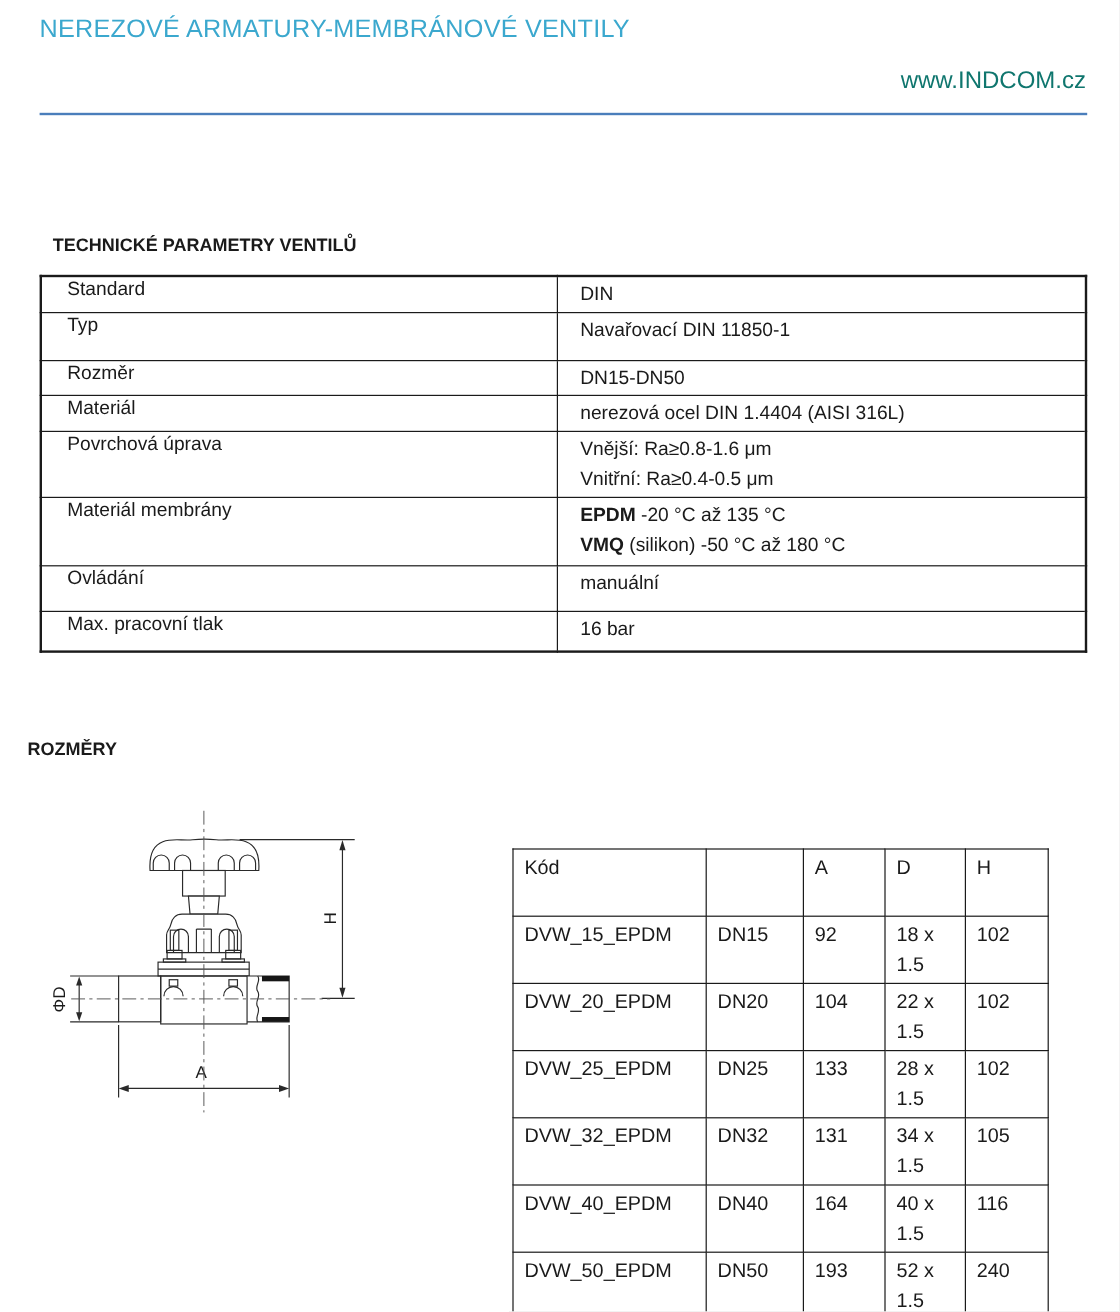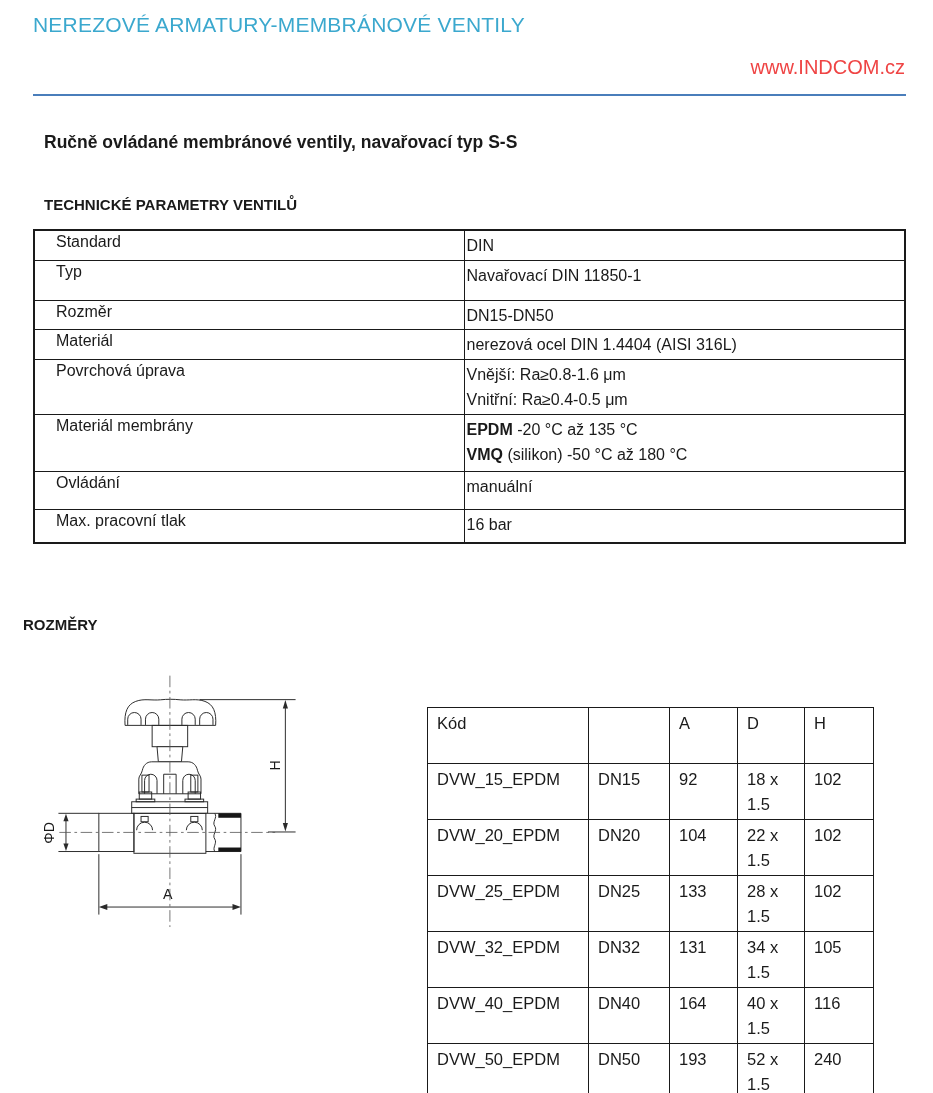--- a/index.html
+++ b/index.html
@@ -20,7 +20,7 @@
   .website{
     position:absolute;right:28px;top:56px;
     font-size:20px;font-weight:400;
-    color:#ef4444;white-space:nowrap;
+    color:#0f766e;white-space:nowrap;
   }
   .rule{
     position:absolute;left:33px;top:94px;width:873px;height:2px;

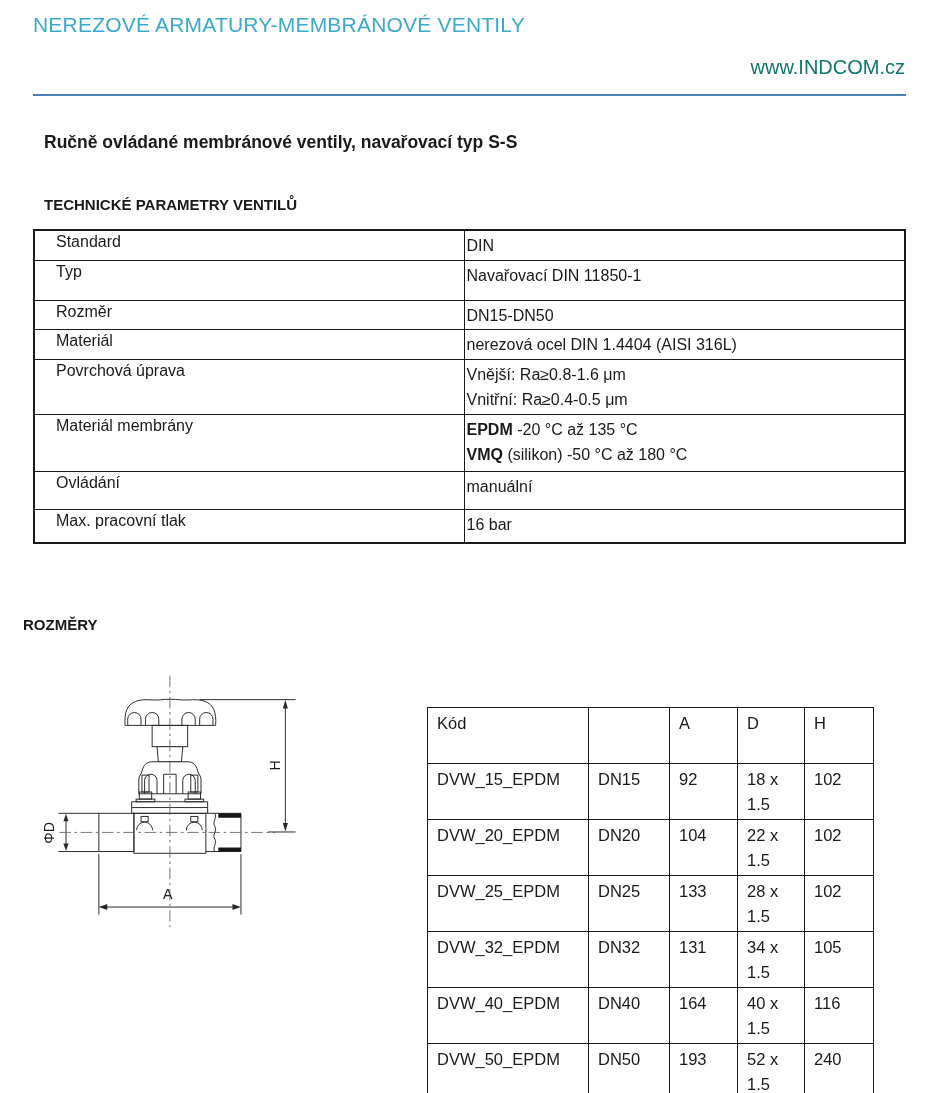--- a/index.html
+++ b/index.html
@@ -101,7 +101,6 @@
   <div class="website">www.INDCOM.cz</div>
   <div class="rule"></div>
 
-  <div class="subtitle">Ručně ovládané membránové ventily, navařovací typ S-S</div>
 
   <div class="sec-heading params-heading">TECHNICKÉ PARAMETRY VENTILŮ</div>
 

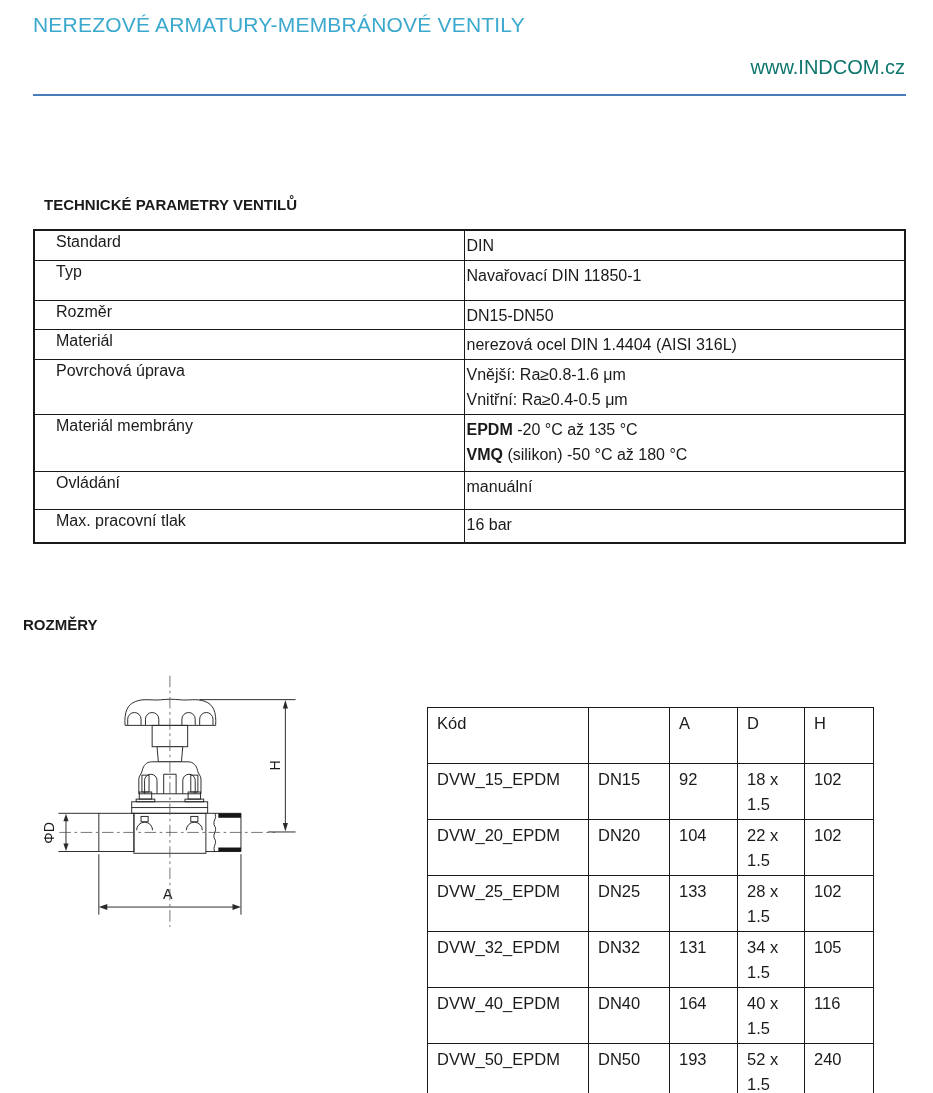--- a/index.html
+++ b/index.html
@@ -49,7 +49,7 @@
   }
   table.params{border:2px solid #1a1a1a;}
   table.params col.c1{width:430px;}
-  table.params td.pv{padding-left:2px;}
+  table.params td.pv{padding-left:19px;}
   .vline{line-height:25px;}
   tr.r27 td{height:27px;}
   tr.r37 td{height:37px;}

